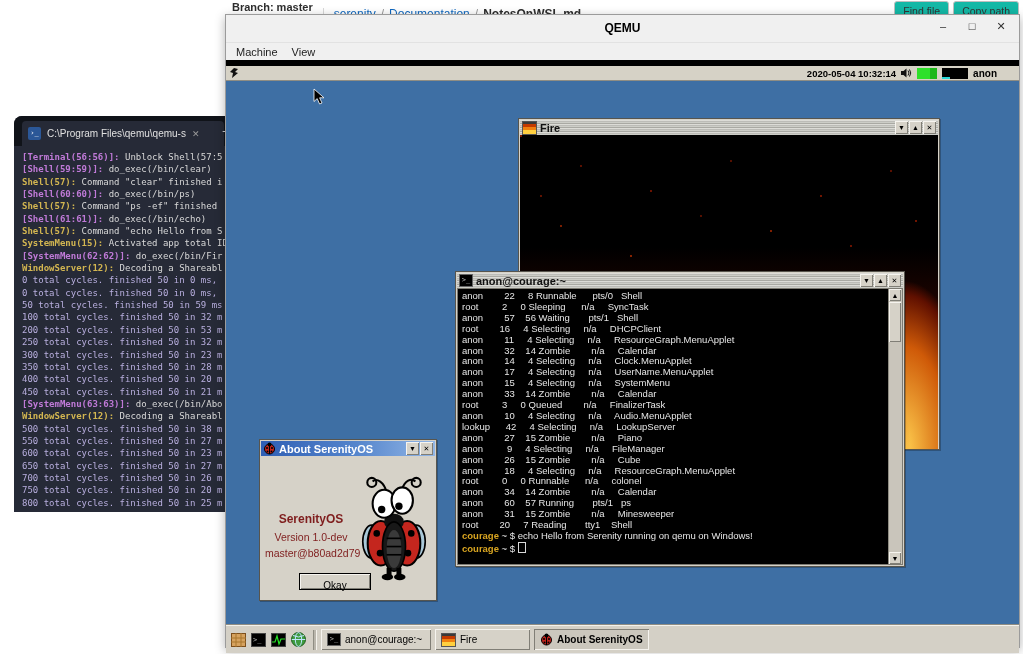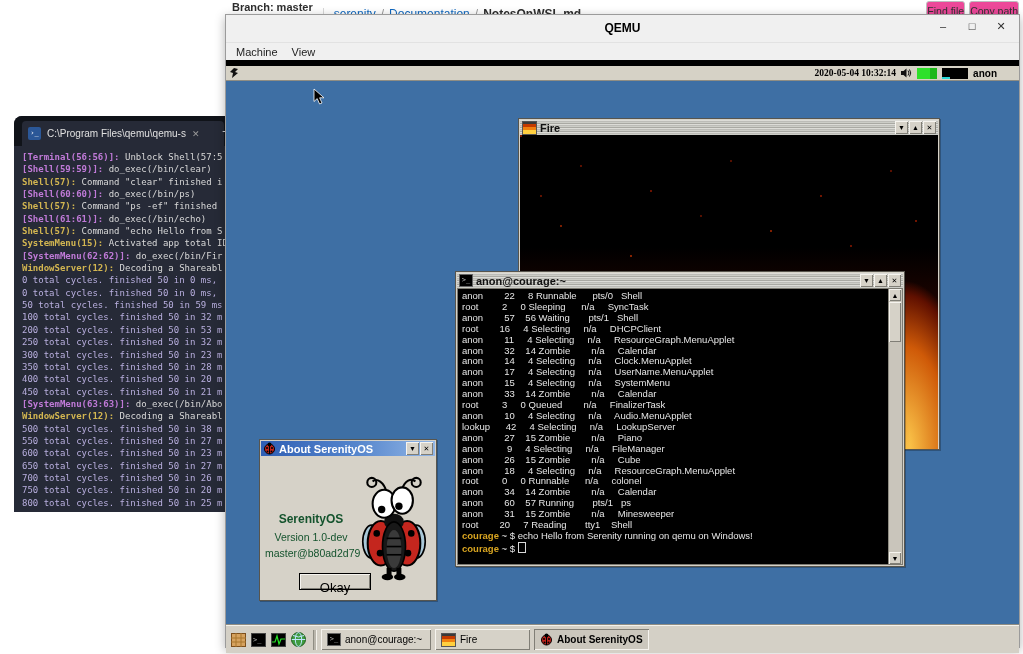--- a/index.html
+++ b/index.html
@@ -17,8 +17,8 @@
   .breadcrumb .slash{color:#999;}
   .crumb-file{color:#2e2e2e;font-weight:600;}
   .gl-actions{position:absolute;right:4px;top:1px;display:flex;gap:4px;}
-  .gl-actions button{font-family:inherit;font-size:10.5px;color:#333;background:#ec4899;
-      border:1px solid #bfbfbf;border-radius:3px;height:20px;padding:0 0;cursor:pointer;}
+  .gl-actions button{font-family:inherit;font-size:10.5px;color:#333;background:#14b8a6;
+      border:1px solid #bfbfbf;border-radius:3px;height:20px;padding:0 8px;cursor:pointer;}
 
   
   .wt-window{position:absolute;left:14px;top:116px;width:250px;height:396px;background:#262a37;

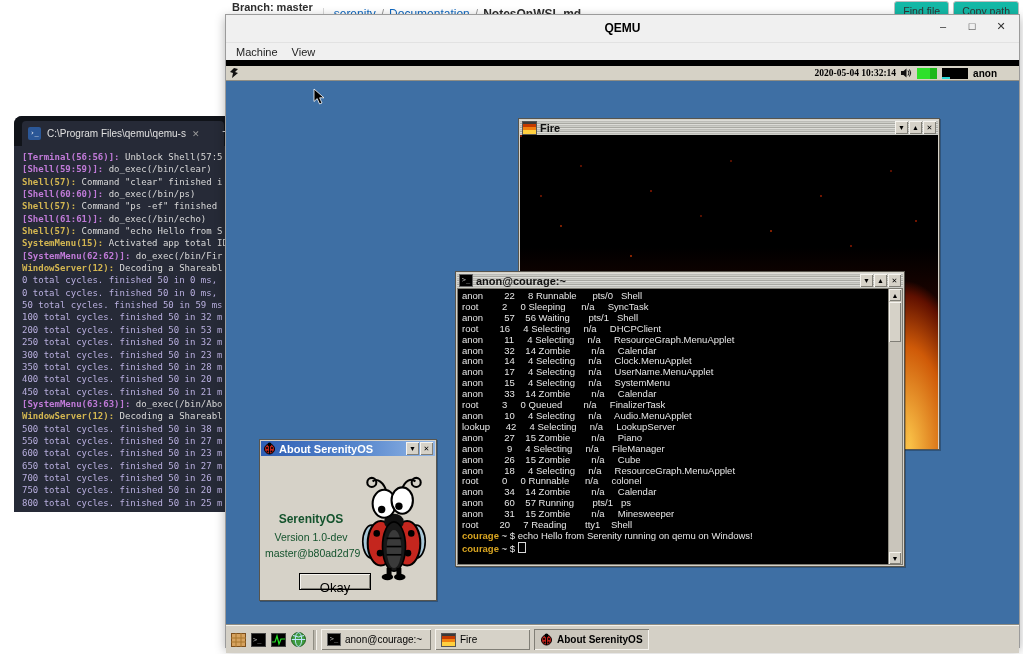--- a/index.html
+++ b/index.html
@@ -52,7 +52,7 @@
   .s-menubar{position:absolute;left:0;top:0;right:0;height:14px;background:#d6d2c6;border-bottom:1px solid #8f8d83;}
   .s-logo{position:absolute;left:4px;top:2px;}
   .s-menubar-right{position:absolute;right:22px;top:0;height:14px;display:flex;align-items:center;gap:5px;}
-  .s-clock{font-size:9.5px;font-weight:700;color:#000;letter-spacing:0;font-family:Liberation Serif, serif;}
+  .s-clock{font-size:9.5px;font-weight:700;color:#000;letter-spacing:0;}
   .s-graph-green{position:relative;width:20px;height:11px;background:#2ee02a;overflow:hidden;}
   .s-graph-green::after{content:"";position:absolute;right:0;top:0;width:7px;height:11px;background:#1db81a;}
   .s-graph-black{position:relative;width:26px;height:11px;background:#000;}

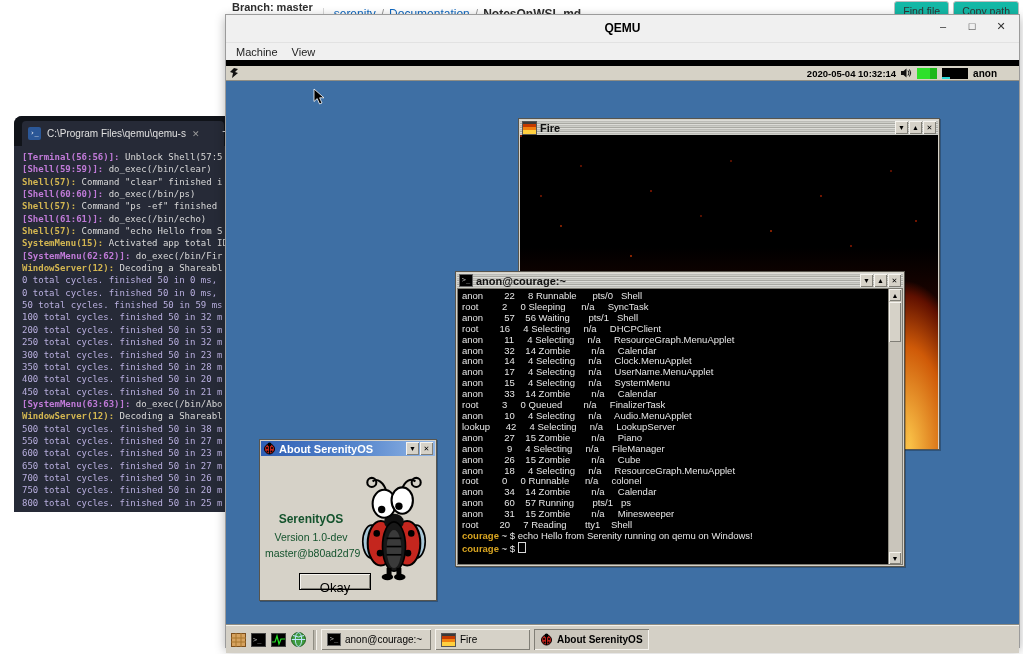--- a/index.html
+++ b/index.html
@@ -110,7 +110,7 @@
   
   .about{left:33px;top:373px;width:178px;height:162px;z-index:5;}
   .about-body{position:relative;width:100%;height:142px;background:#d6d2c8;}
-  .about-text{position:absolute;left:4px;top:56px;width:92px;text-align:center;color:#14532d;}
+  .about-text{position:absolute;left:4px;top:56px;width:92px;text-align:center;color:#7f1d1d;}
   .about-name{font-size:12px;font-weight:700;margin-bottom:5px;}
   .about-version,.about-commit{font-size:10.5px;margin-bottom:4px;}
   .okay-btn{position:absolute;left:38px;bottom:8px;width:72px;height:17px;background:#d6d2c8;

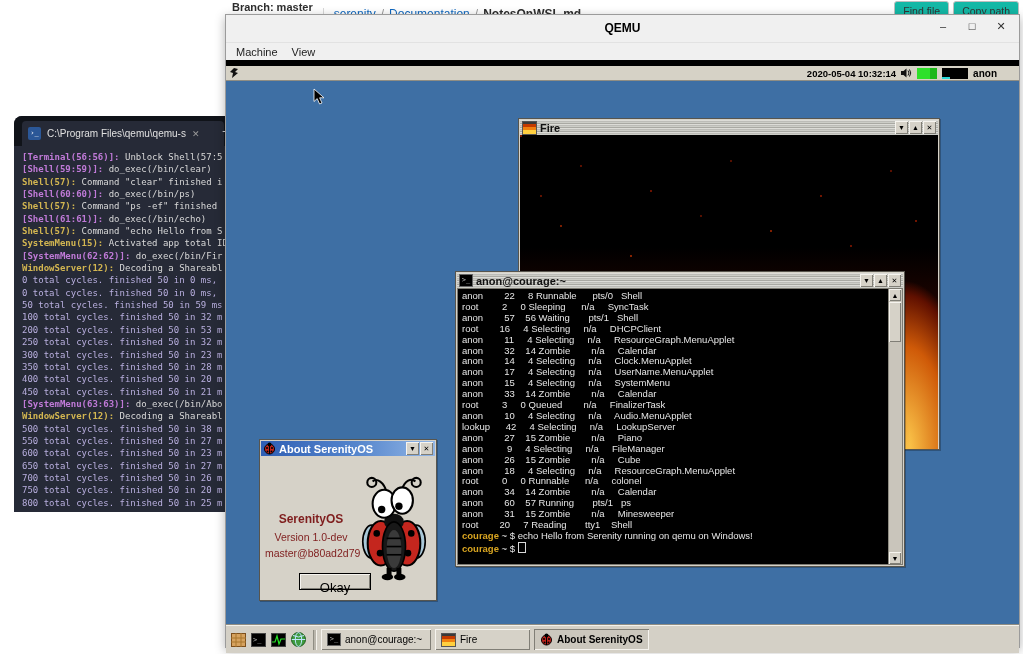--- a/index.html
+++ b/index.html
@@ -115,7 +115,7 @@
   .about-version,.about-commit{font-size:10.5px;margin-bottom:4px;}
   .okay-btn{position:absolute;left:38px;bottom:8px;width:72px;height:17px;background:#d6d2c8;
             border:1px solid #000;box-shadow:inset 1px 1px 0 #f6f4ef,inset -1px -1px 0 #807e76;
-            font-family:inherit;font-size:13px;color:#000;padding:6px;cursor:pointer;}
+            font-family:inherit;font-size:10px;color:#000;padding:6px;cursor:pointer;}
   .mascot{position:absolute;right:4px;top:14px;}
 
   

